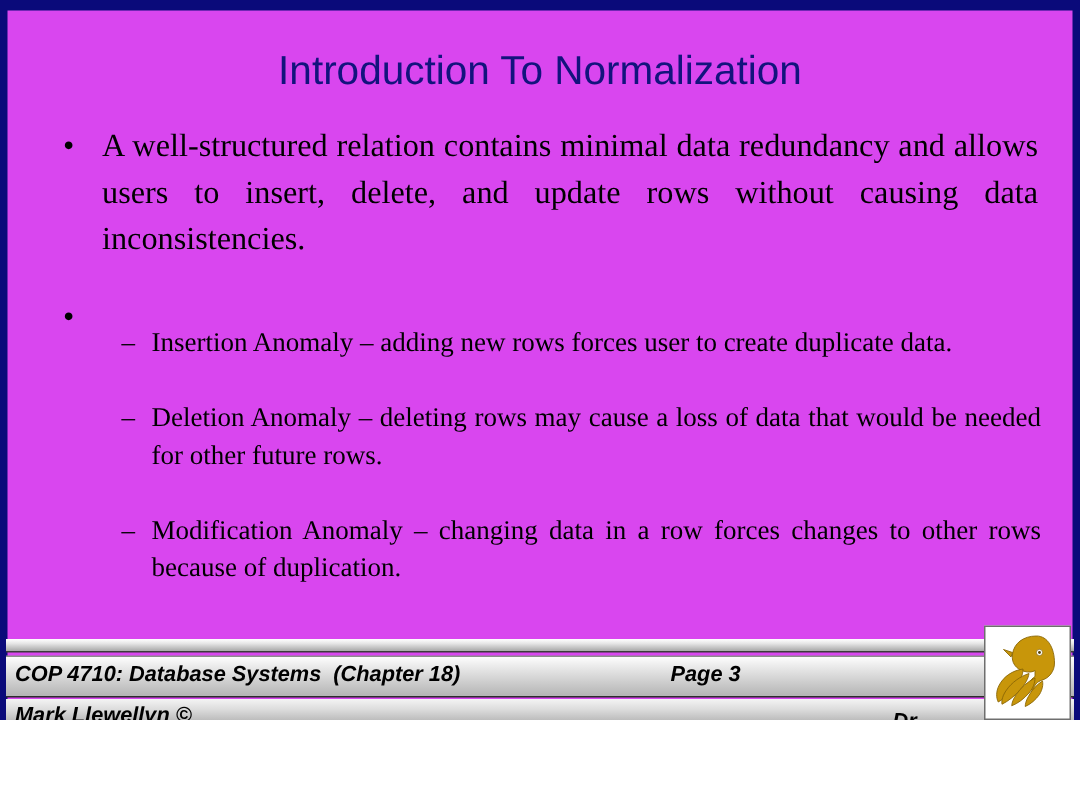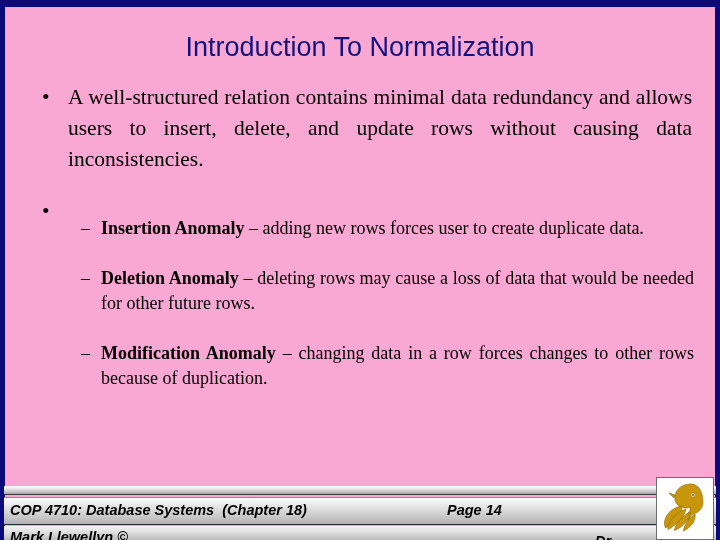--- a/index.html
+++ b/index.html
@@ -17,8 +17,8 @@
   #slide {
     position: relative;
     width: 720px;
-    height: 540px;
-    background: #f9a8d4;
+    height: 480px;
+    background: #d946ef;
     box-sizing: border-box;
     overflow: hidden;
   }

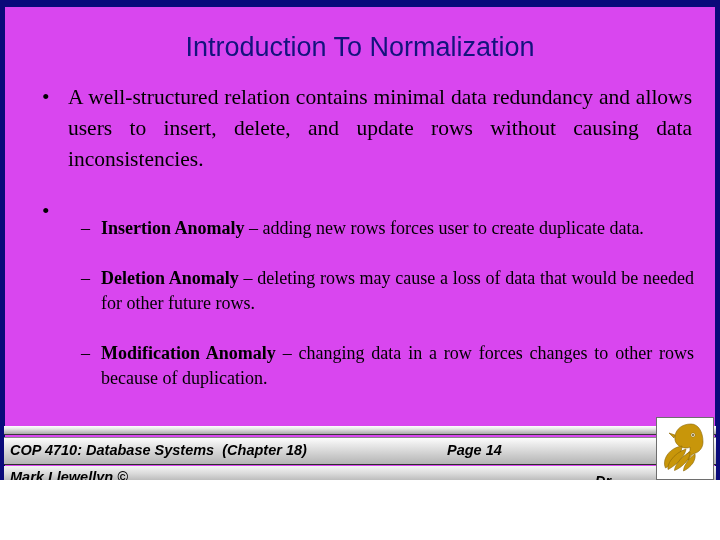--- a/index.html
+++ b/index.html
@@ -106,7 +106,7 @@
     line-height: 25px;
   }
   .bullet-l2 b {
-    font-weight: bold;
+    font-weight: normal;
   }
 
   .gap-a { height: 21px; }

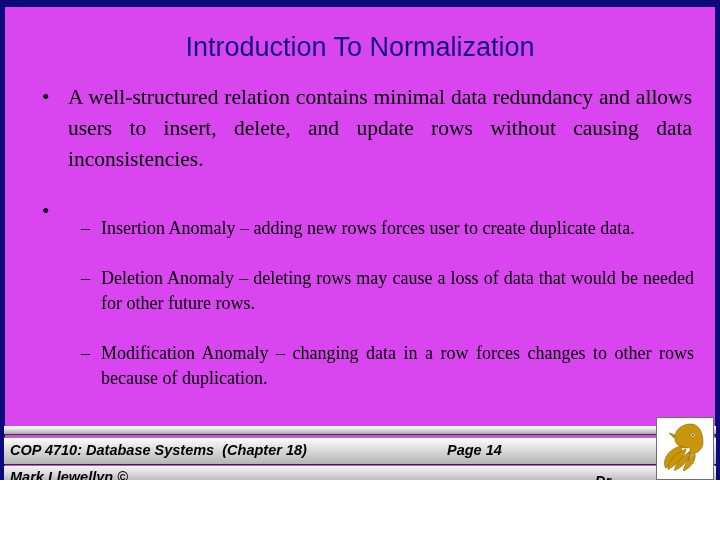--- a/index.html
+++ b/index.html
@@ -241,7 +241,7 @@
 
     <div class="foot-text" id="foot-course">COP 4710: Database Systems  (Chapter 18)</div>
 
-    <div class="foot-text" id="foot-page">Page 14</div>
+    <div class="foot-text" id="foot-page">Page 3</div>
 
     <div class="foot-text" id="foot-dr">Dr.</div>
 

